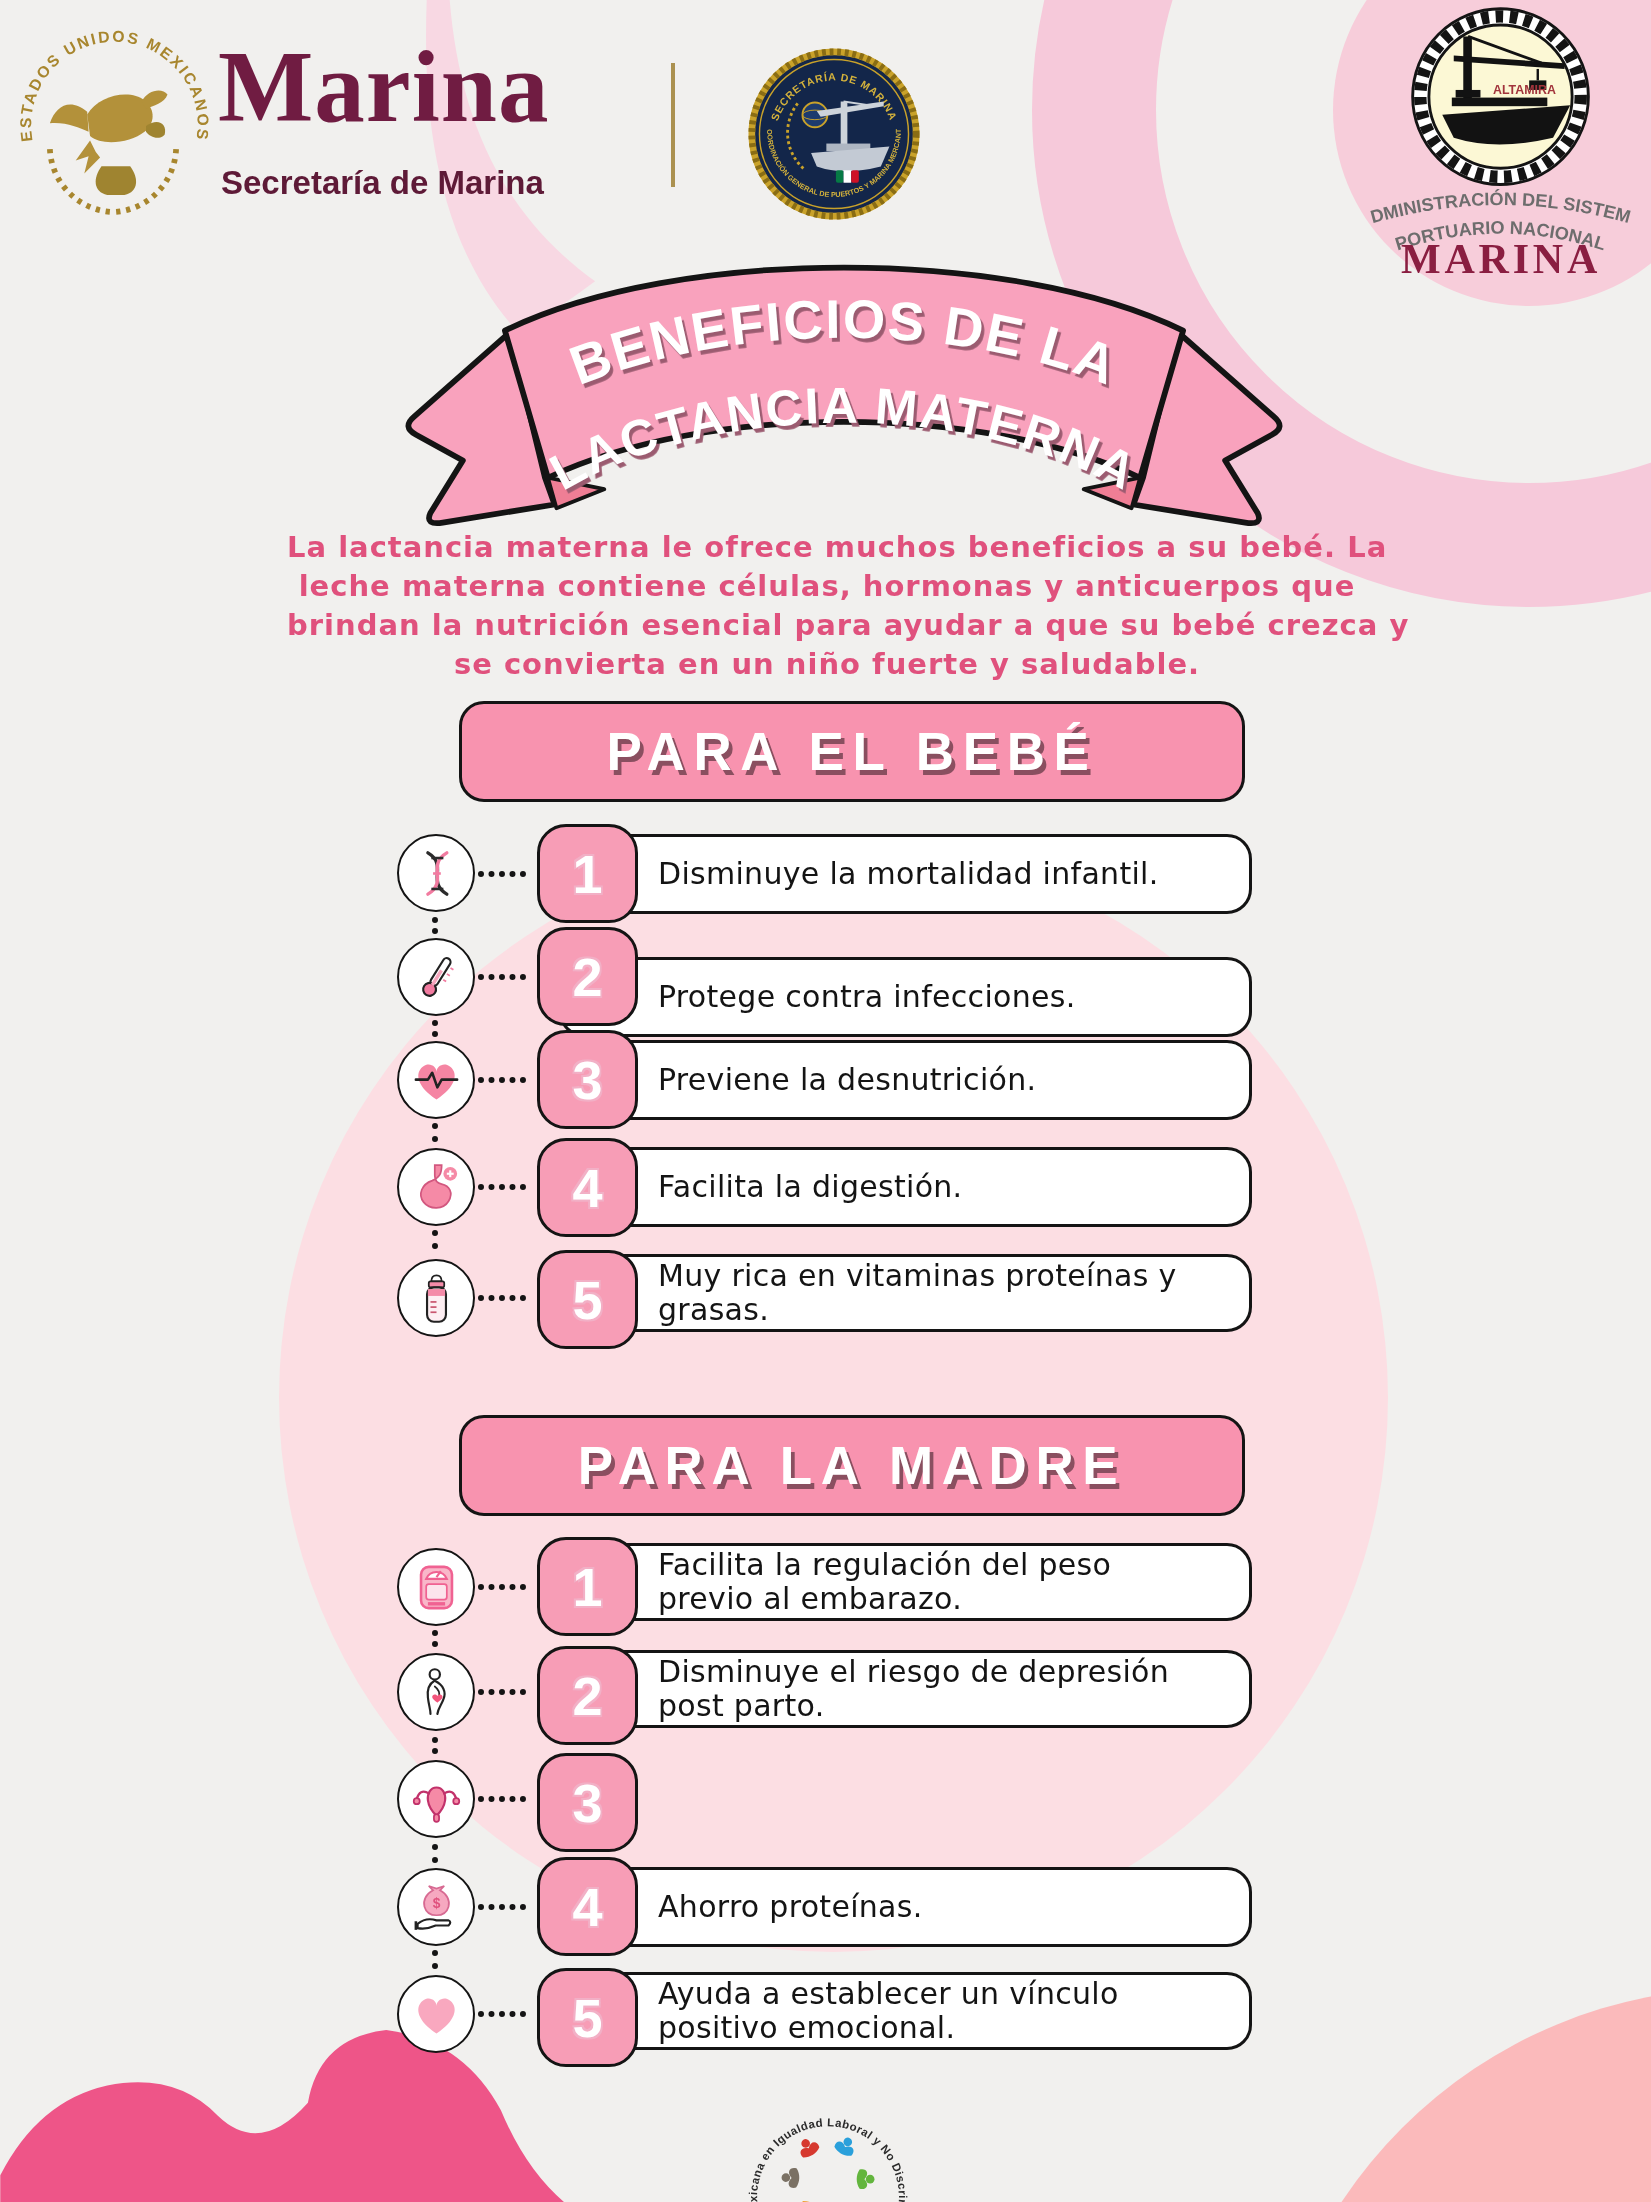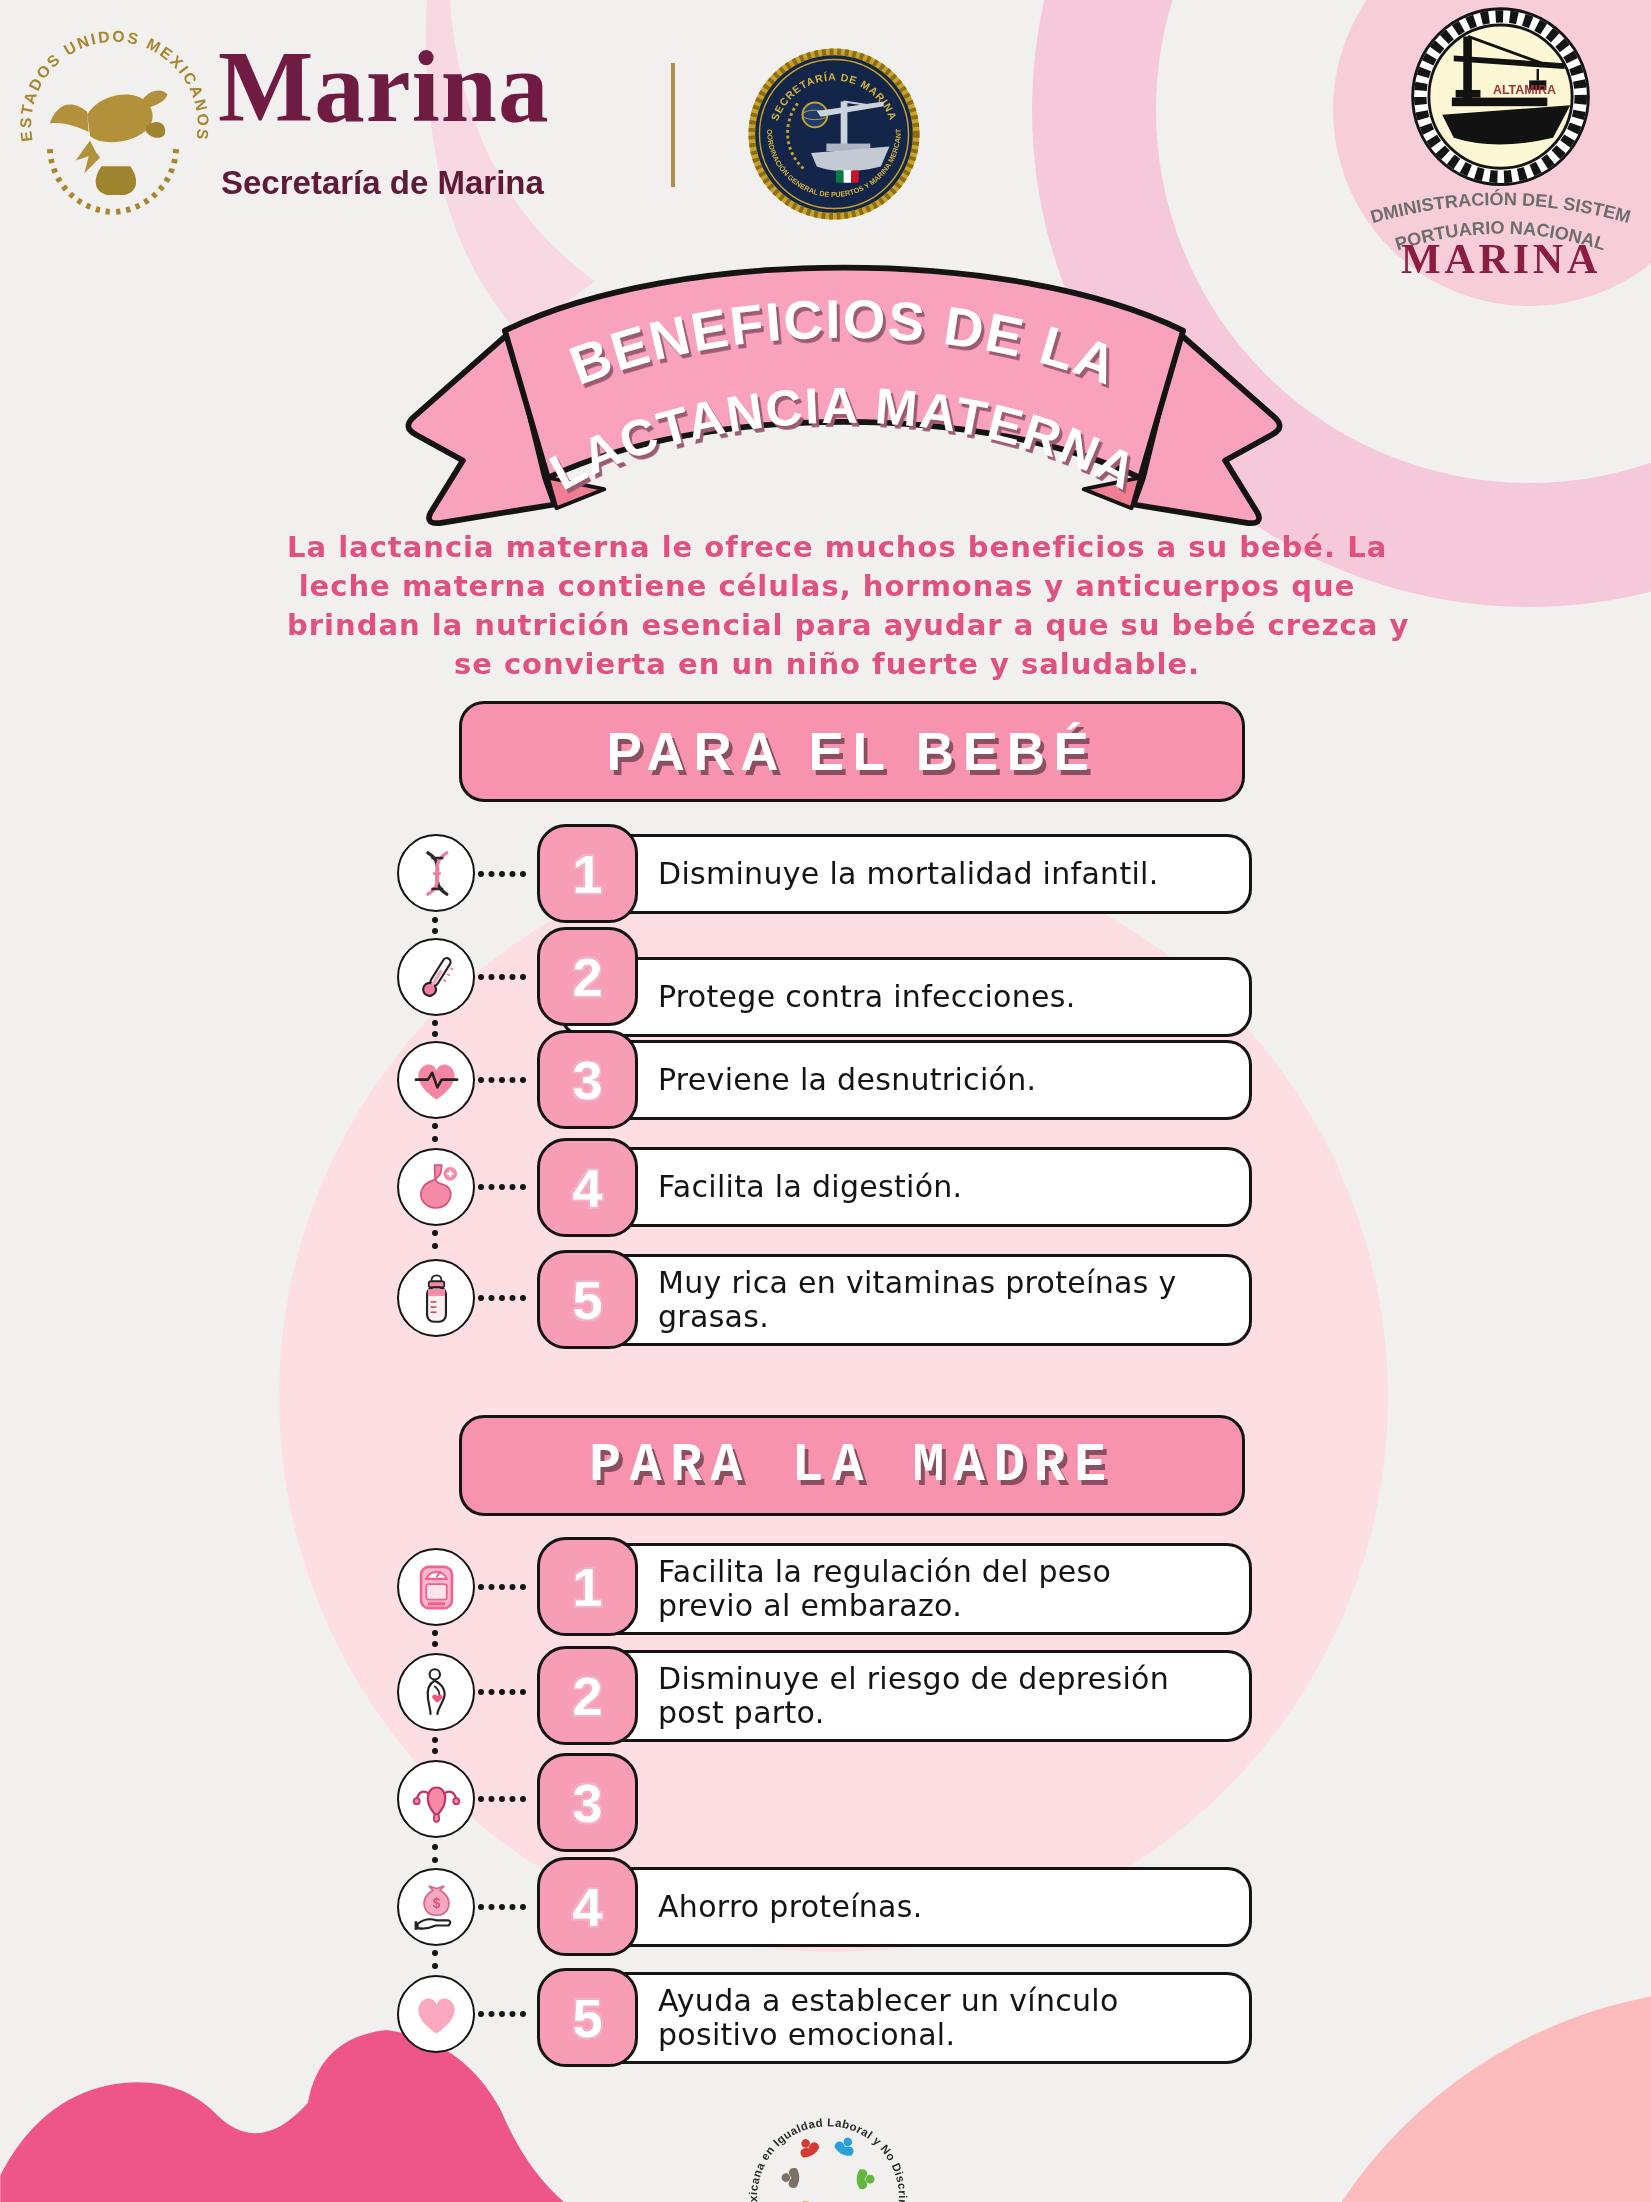--- a/index.html
+++ b/index.html
@@ -35,7 +35,7 @@
   .num-badge span{color:#fff;font-weight:700;font-size:54px;text-shadow:1.9px 1.9px 0 #f2b0c6,-1.9px -1.9px 0 #f2b0c6,1.9px -1.9px 0 #f2b0c6,-1.9px 1.9px 0 #f2b0c6;}
   .item-box{position:absolute;left:559px;width:693px;background:#fff;border:3.8px solid #141414;border-radius:25px;box-sizing:border-box;display:flex;align-items:center;padding-left:96px;z-index:3;}
   .item-box.single{height:80px;}
-  .item-box.tall{height:92px;}
+  .item-box.tall{height:78px;}
   .item-text{max-width:521px;font-family:"DejaVu Sans",sans-serif;font-size:30px;line-height:1.12;color:#141414;letter-spacing:0.3px;}
   
   .footer-logo{position:absolute;left:737px;top:2091px;z-index:2;}

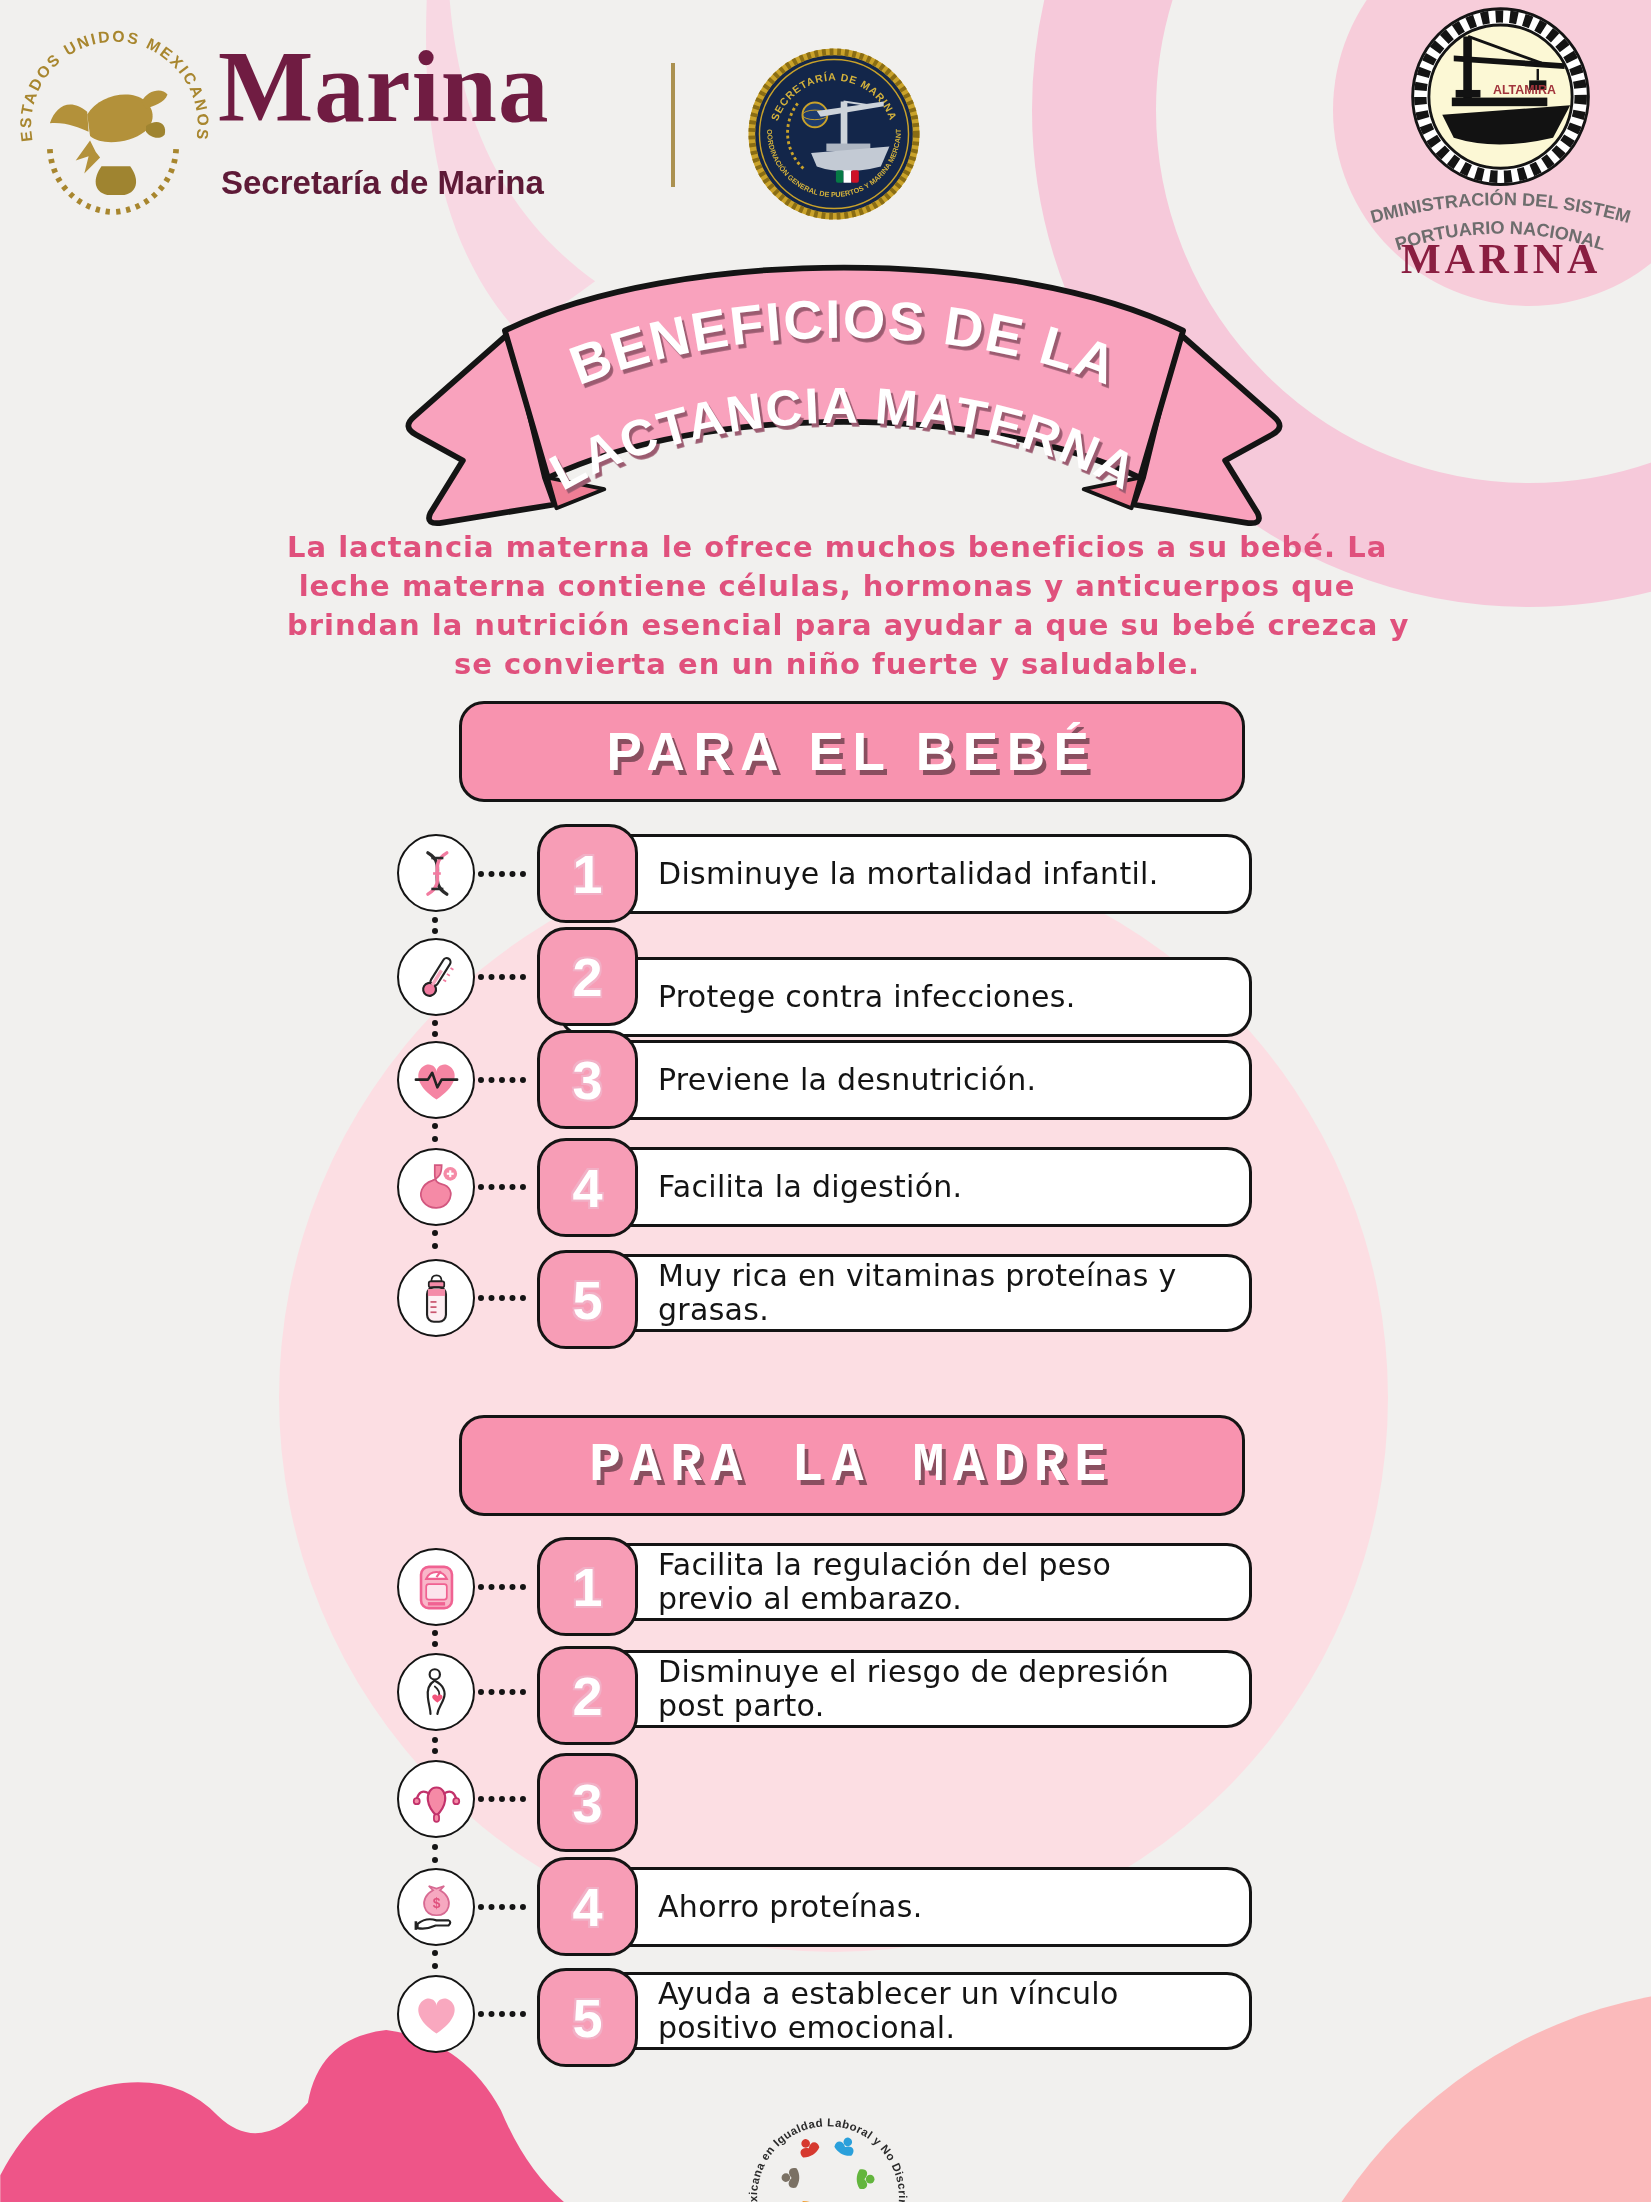--- a/index.html
+++ b/index.html
@@ -255,7 +255,7 @@
     <span class="item-text">Muy rica en vitaminas proteínas y grasas.</span>
   </div>
 
-  <div class="section-header" style="top:1415px;font-family:Liberation Mono, monospace;">
+  <div class="section-header" style="top:1415px;">
     <span>PARA LA MADRE</span>
   </div>
 

